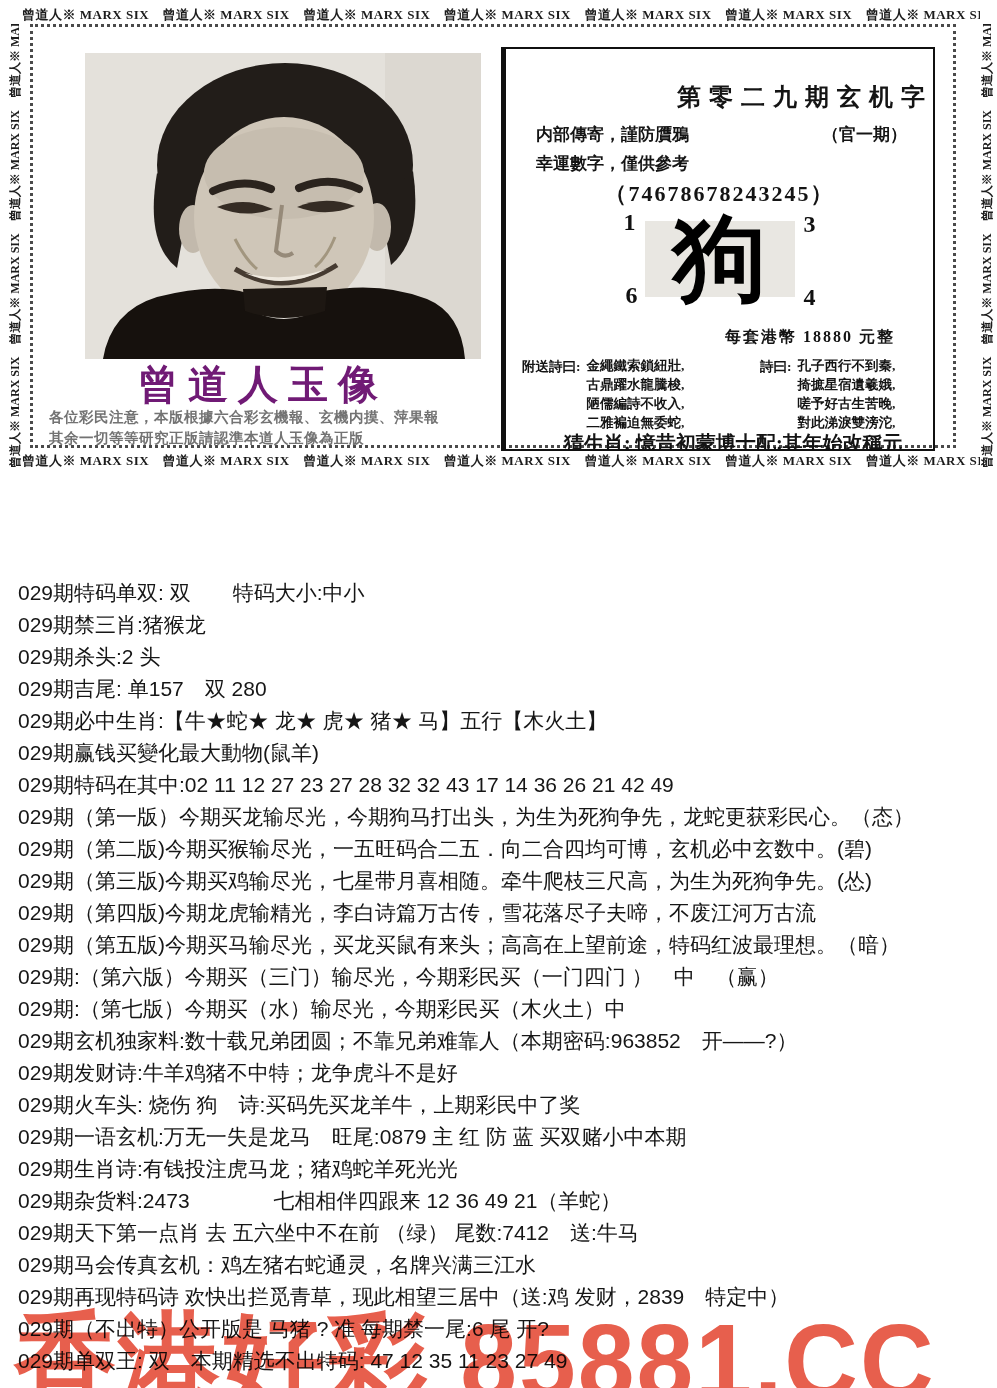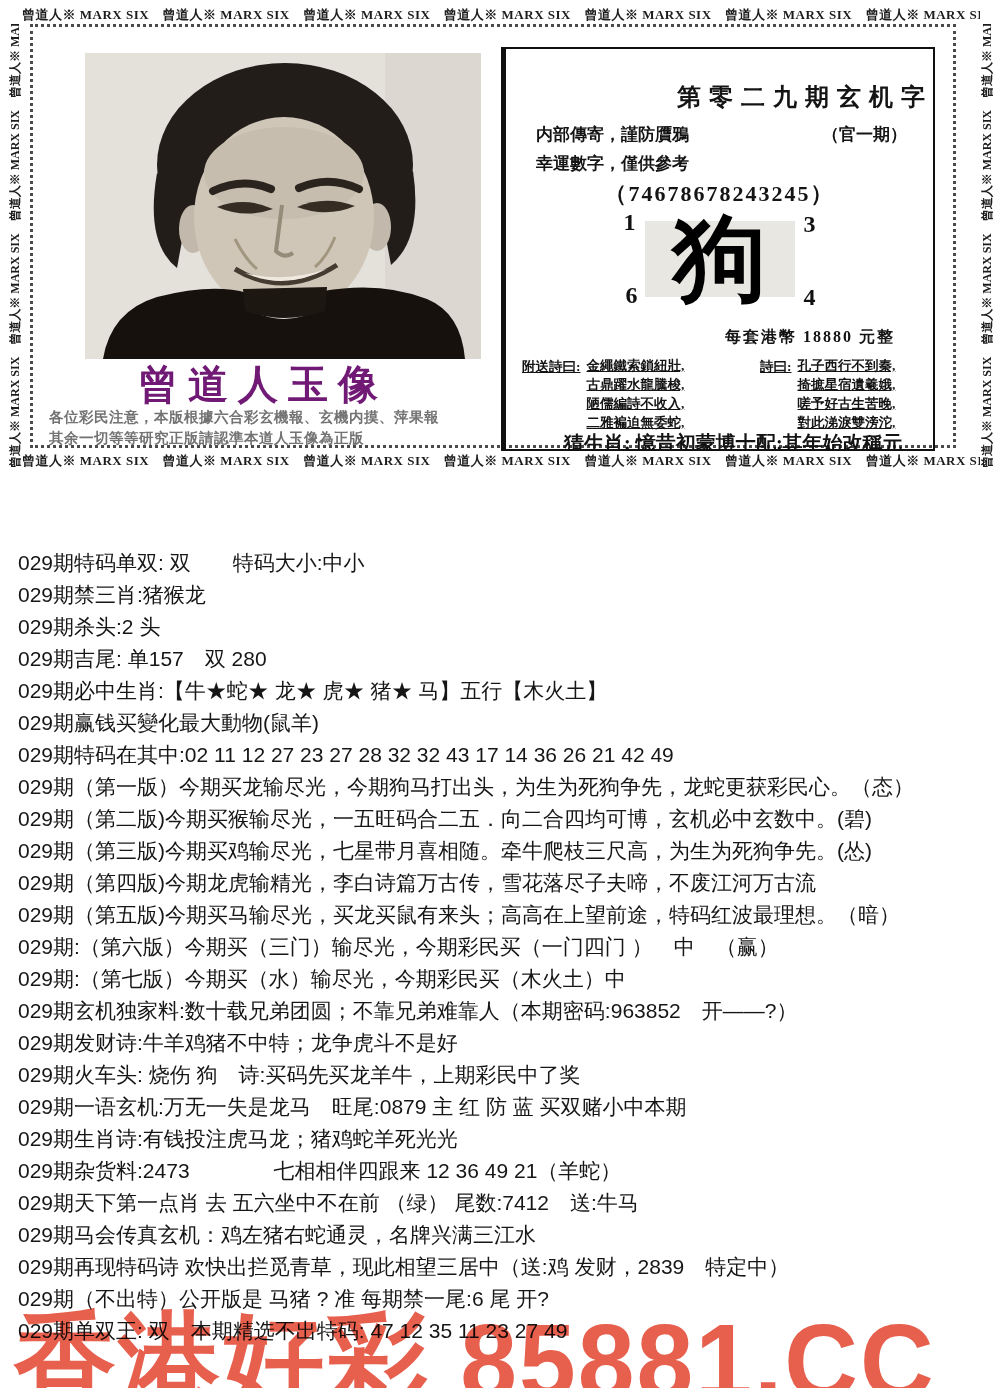--- a/index.html
+++ b/index.html
@@ -58,7 +58,7 @@
   .znum.tl{left:4px;top:-2px}.znum.tr{right:4px;top:0}
   .znum.bl{left:6px;bottom:-2px}.znum.br{right:4px;bottom:-4px}
   .mbox-price{margin:20px 38px 0 0;text-align:right;font-size:16px;font-weight:700;letter-spacing:2px;}
-  .poems{display:flex;margin:8px 8px 0 16px;text-decoration:underline;}
+  .poems{display:flex;margin:8px 8px 0 16px;}
   .poem{display:flex;font-size:13.5px;font-weight:700;line-height:19px;}
   .poem .label{white-space:nowrap;padding-top:1px;}
   .poem .lines{padding-left:6px;white-space:nowrap;}

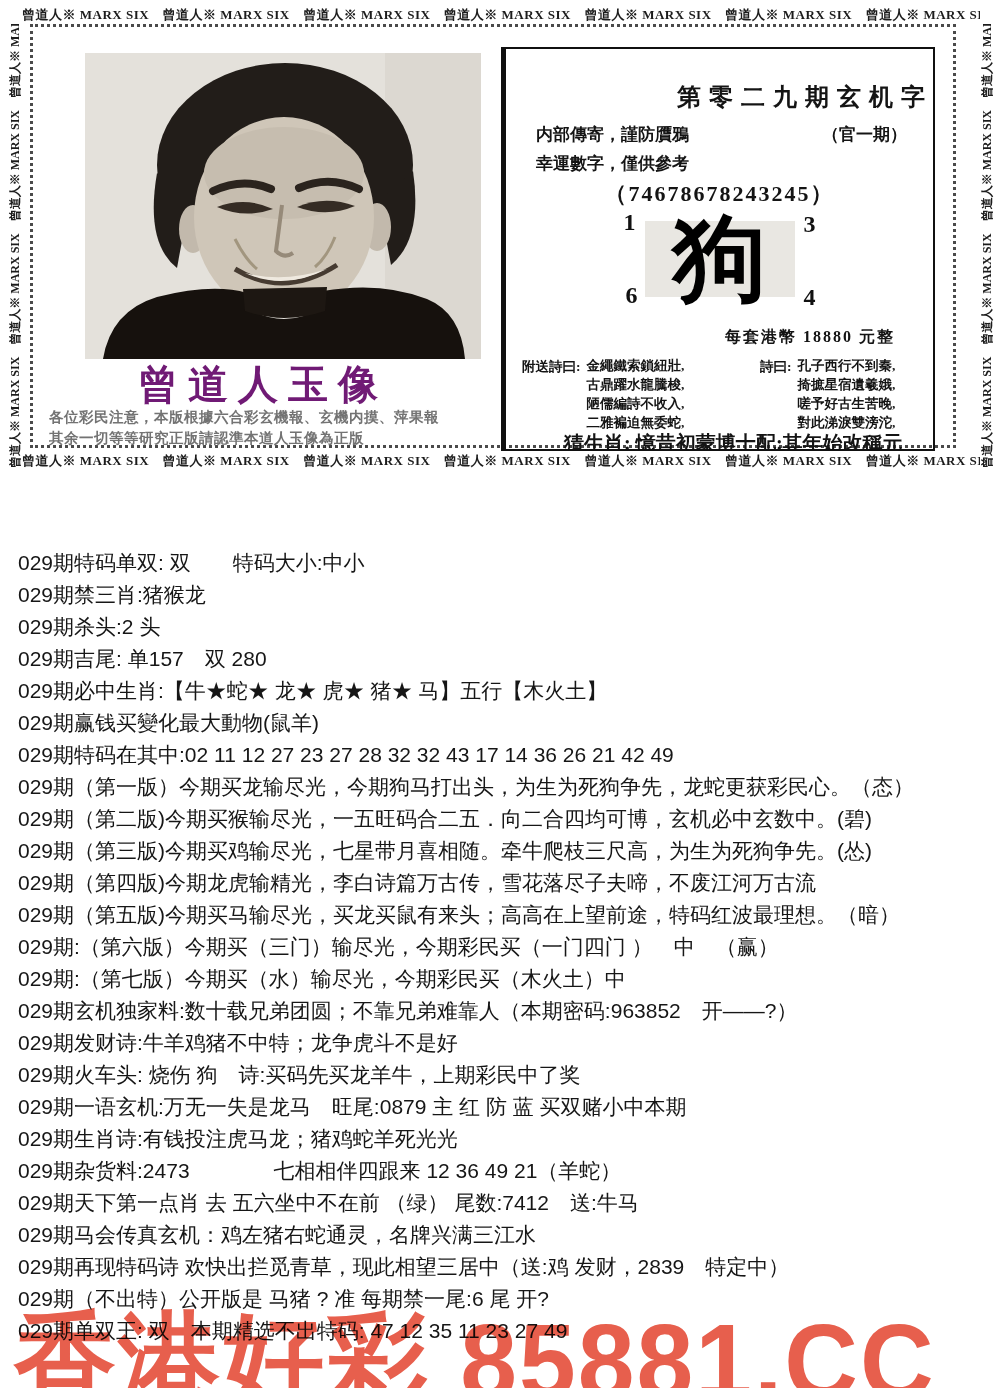--- a/index.html
+++ b/index.html
@@ -67,7 +67,7 @@
     font-size:20px;font-weight:700;line-height:19px;}
   .guess-row.second{justify-content:flex-start;margin-left:86px;}
   
-  .blines{position:absolute;left:18px;top:552px;width:976px;}
+  .blines{position:absolute;left:18px;top:582px;width:976px;}
   .bline{font-size:21px;line-height:22px;margin-bottom:10px;white-space:nowrap;overflow:hidden;color:#161616;}
   
   .watermark{

